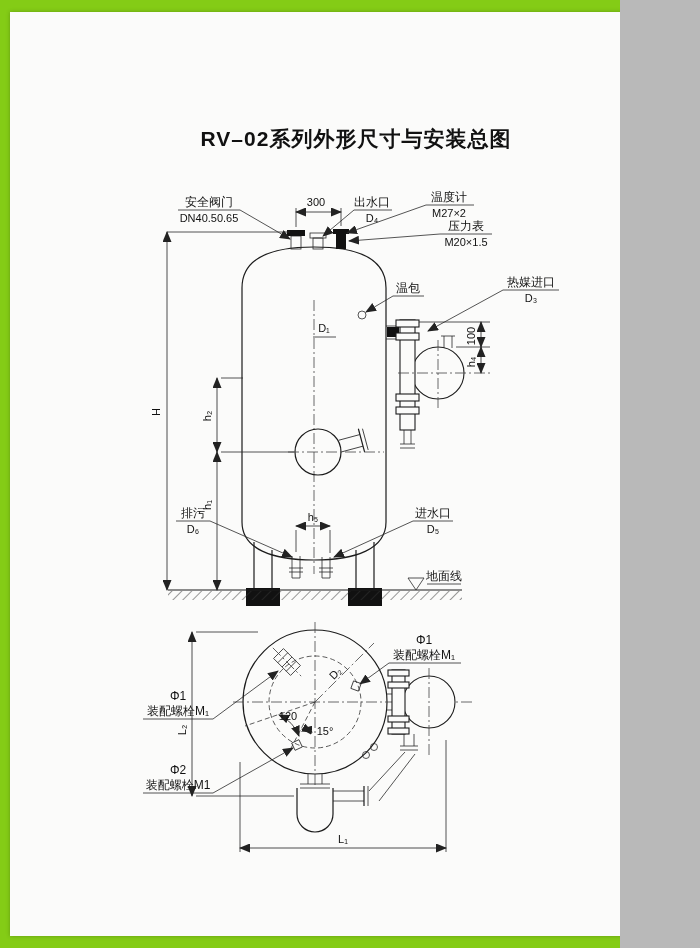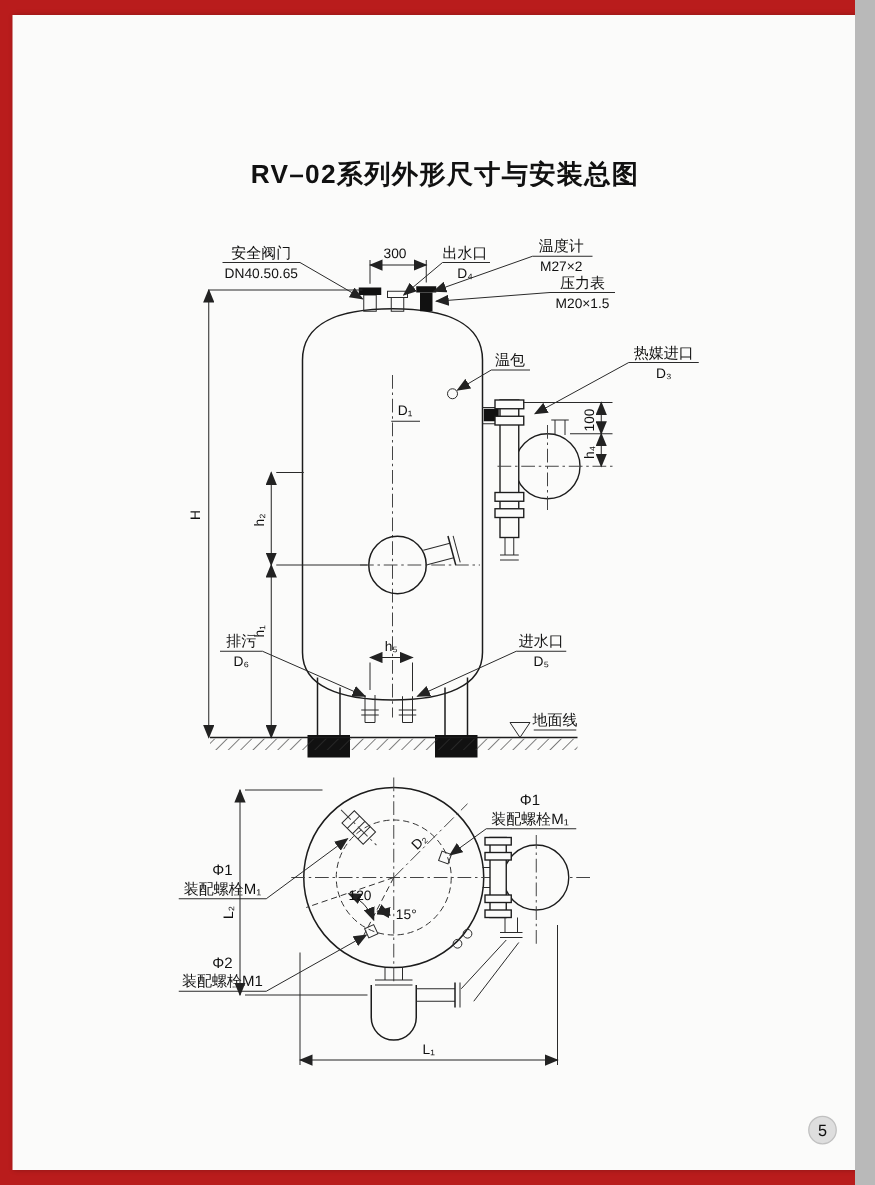--- a/index.html
+++ b/index.html
@@ -4,7 +4,7 @@
 <style>
   html,body{margin:0;padding:0;}
   body{background:#b9b9b9;font-family:"Liberation Sans","DejaVu Sans",sans-serif;}
-  .page{position:relative;width:684px;height:948px;background:#b91c1c;overflow:hidden;}
+  .page{position:relative;width:620px;height:948px;background:#84cc16;overflow:hidden;}
   .paper{position:absolute;left:10px;top:12px;width:680px;height:924px;background:#fbfbfa;
          box-shadow:0 0 4px rgba(0,0,0,.25);}
   svg{position:absolute;left:0;top:0;}

